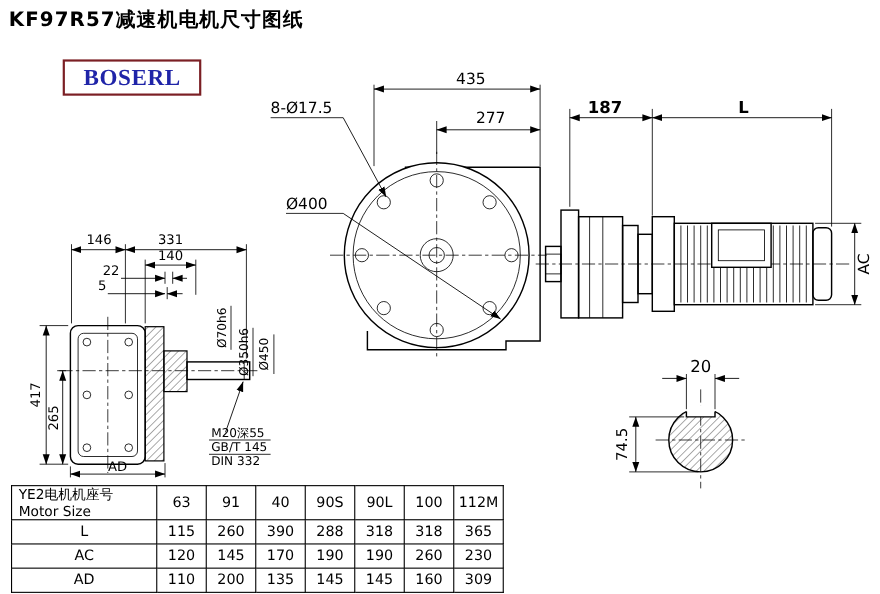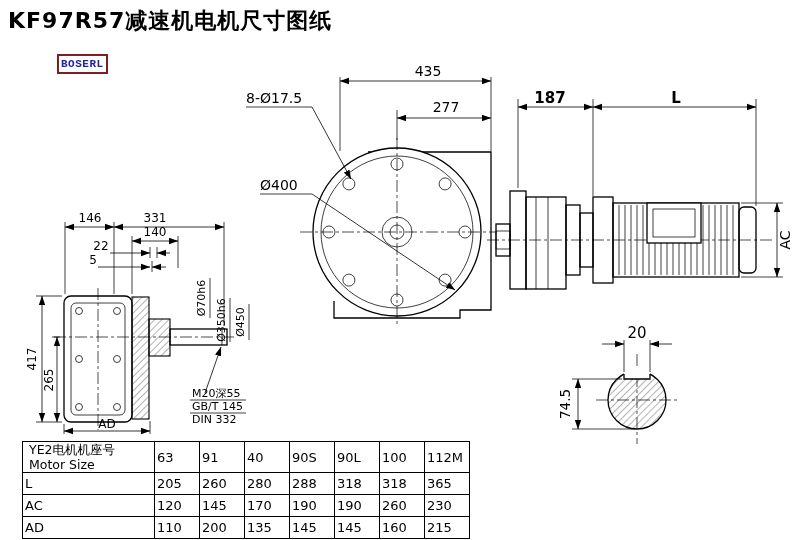--- a/index.html
+++ b/index.html
@@ -5,7 +5,7 @@
   *{margin:0;padding:0;box-sizing:border-box}
   html,body{width:800px;height:540px;background:#fff;overflow:hidden;position:relative;
     font-family:"DejaVu Sans","Liberation Sans",sans-serif;color:#000}
-  .page-title{position:absolute;left:8px;top:6px;font-size:22px;font-weight:bold;letter-spacing:1px}
+  .page-title{position:absolute;left:8px;top:6px;font-size:18px;font-weight:bold;letter-spacing:1px}
   .logo-box{position:absolute;left:57px;top:54px;border:2px solid #7b1f24;color:#1f24a8;background:#fff;
     font-family:Liberation Mono, monospace;font-weight:bold;font-size:11px;
     padding:2px 2px;letter-spacing:.5px}

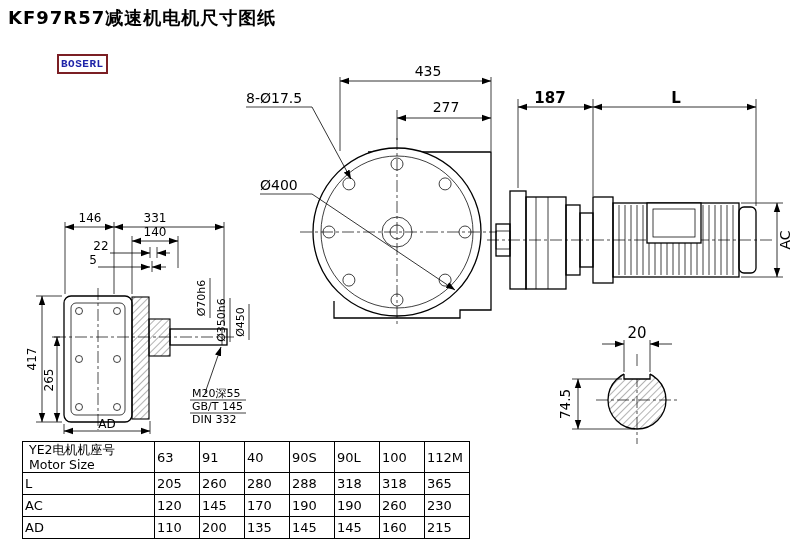--- a/index.html
+++ b/index.html
@@ -7,8 +7,8 @@
     font-family:"DejaVu Sans","Liberation Sans",sans-serif;color:#000}
   .page-title{position:absolute;left:8px;top:6px;font-size:18px;font-weight:bold;letter-spacing:1px}
   .logo-box{position:absolute;left:57px;top:54px;border:2px solid #7b1f24;color:#1f24a8;background:#fff;
-    font-family:Liberation Mono, monospace;font-weight:bold;font-size:11px;
-    padding:2px 2px;letter-spacing:.5px}
+    font-family:Liberation Serif, serif;font-weight:bold;font-size:21px;
+    padding:2px 17px;letter-spacing:.5px}
   svg{position:absolute;left:0;top:0}
   .ol{fill:none;stroke:#000;stroke-width:1.3}
   .olw{fill:#fff;stroke:#000;stroke-width:1.3}

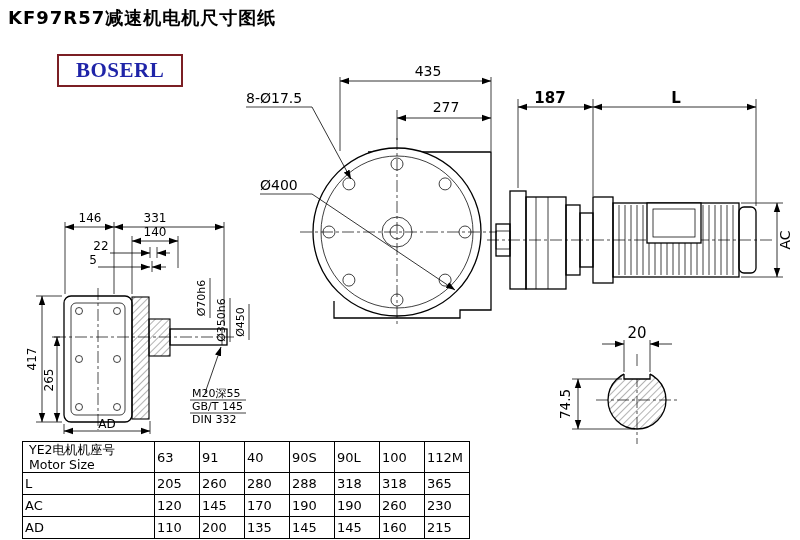--- a/index.html
+++ b/index.html
@@ -18,7 +18,7 @@
   text{fill:#000;font-family:"DejaVu Sans","Liberation Sans",sans-serif}
   .t11{font-size:11px}.t12{font-size:12px}.t13{font-size:13.5px}
   .t14{font-size:14px}.t15{font-size:15px;font-weight:bold}.t15n{font-size:15px}
-  .dim-table{position:absolute;left:22px;top:441px;border-collapse:collapse;font-size:13px;background:#fff}
+  .dim-table{position:absolute;left:10px;top:441px;border-collapse:collapse;font-size:13px;background:#fff}
   .dim-table td{border:1px solid #000;padding:0 2px;height:22px;min-width:45px}
   .dim-table td.lbl{min-width:132px;text-align:left;padding-left:6px;font-size:12.5px;line-height:15px}
 </style>

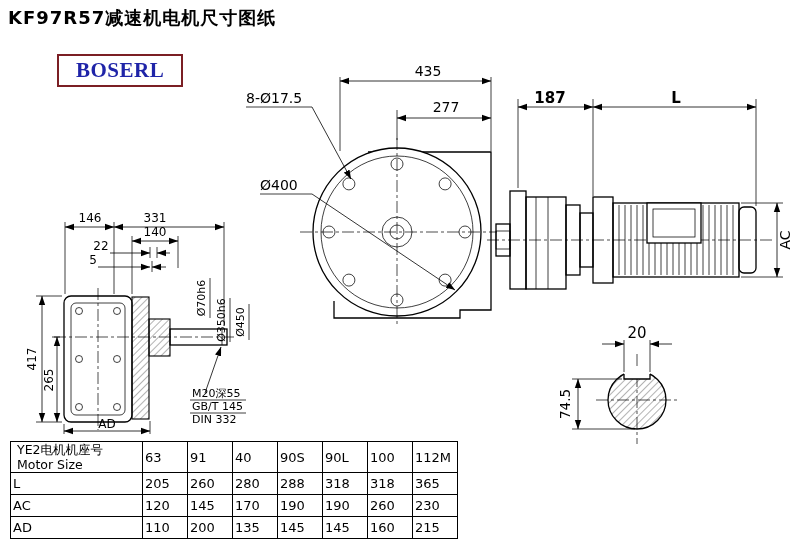--- a/index.html
+++ b/index.html
@@ -19,7 +19,7 @@
   .t11{font-size:11px}.t12{font-size:12px}.t13{font-size:13.5px}
   .t14{font-size:14px}.t15{font-size:15px;font-weight:bold}.t15n{font-size:15px}
   .dim-table{position:absolute;left:10px;top:441px;border-collapse:collapse;font-size:13px;background:#fff}
-  .dim-table td{border:1px solid #000;padding:0 2px;height:22px;min-width:45px}
+  .dim-table td{border:1px solid #000;text-align:center;padding:0 2px;height:22px;min-width:45px}
   .dim-table td.lbl{min-width:132px;text-align:left;padding-left:6px;font-size:12.5px;line-height:15px}
 </style>
 </head>

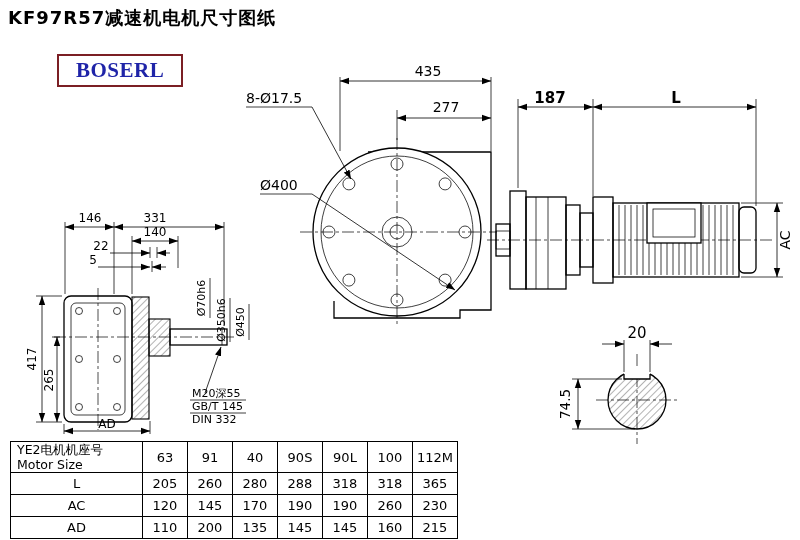--- a/index.html
+++ b/index.html
@@ -168,7 +168,7 @@
   </tr>
   <tr>
     <td>L</td>
-    <td>205</td>
+    <td>115</td>
     <td>260</td>
     <td>280</td>
     <td>288</td>

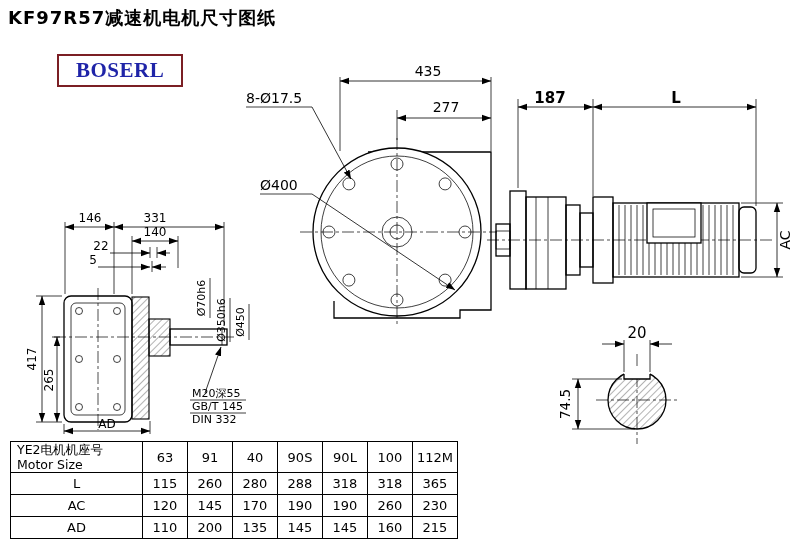--- a/index.html
+++ b/index.html
@@ -170,7 +170,7 @@
     <td>L</td>
     <td>115</td>
     <td>260</td>
-    <td>280</td>
+    <td>390</td>
     <td>288</td>
     <td>318</td>
     <td>318</td>

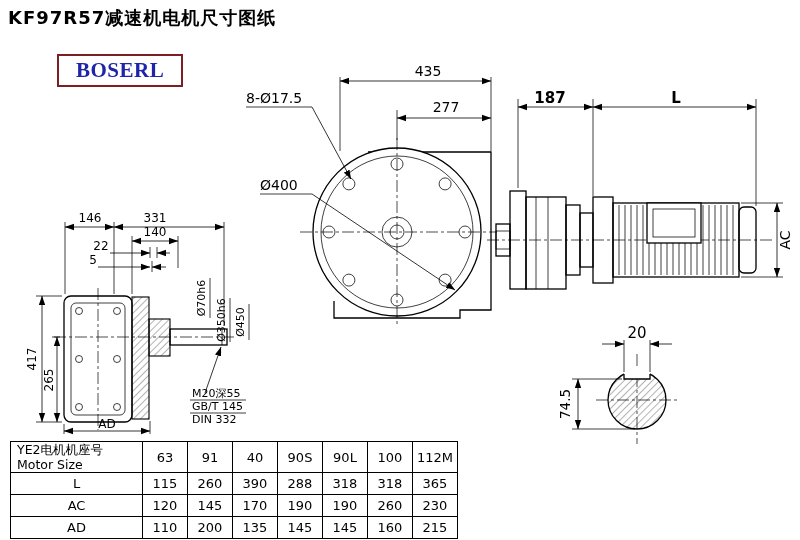--- a/index.html
+++ b/index.html
@@ -194,7 +194,7 @@
     <td>145</td>
     <td>145</td>
     <td>160</td>
-    <td>215</td>
+    <td>309</td>
   </tr>
 </tbody>
   </table>

